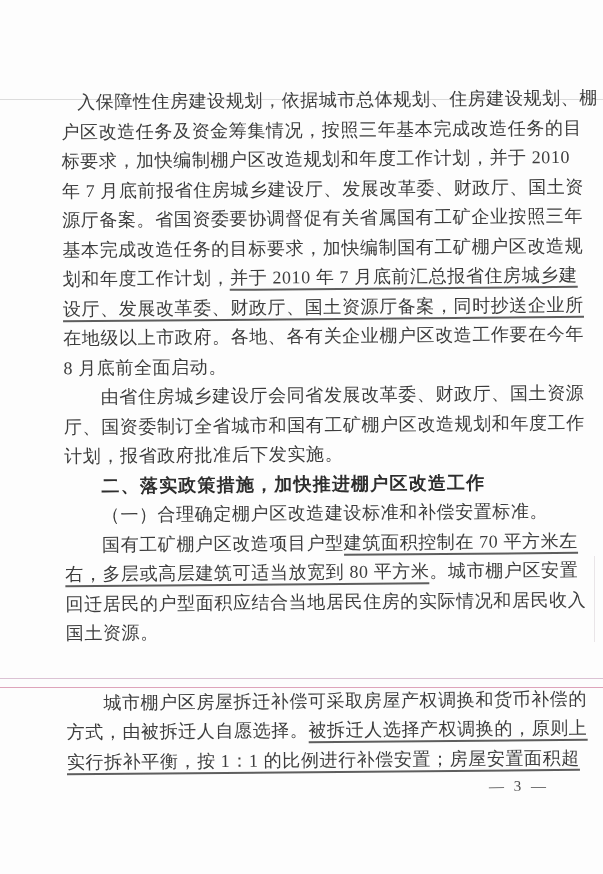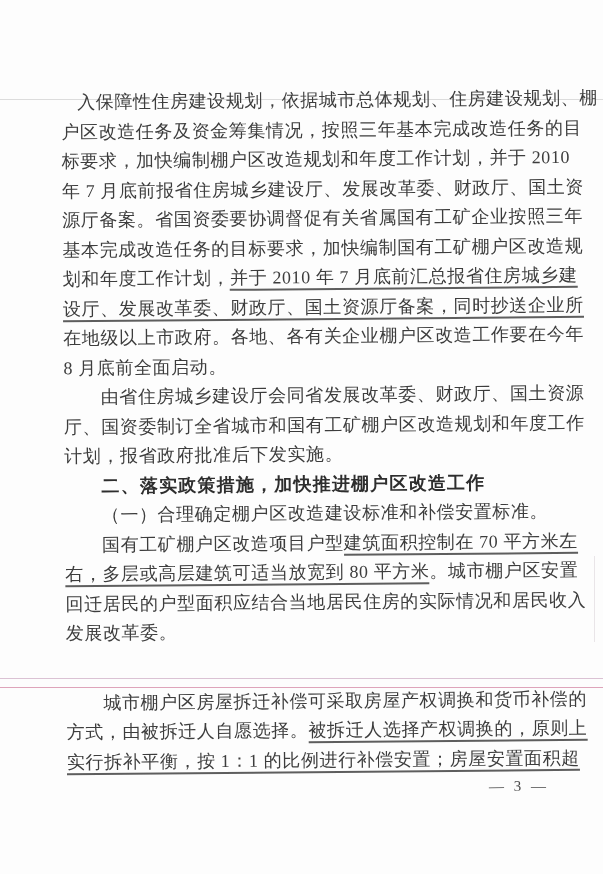--- a/index.html
+++ b/index.html
@@ -87,7 +87,7 @@
     <div class="line ind2"><span>国有工矿棚户区改造项目户型</span><span class="u">建筑面积控制在 70 平方米左</span></div>
     <div class="line"><span class="u">右，多层或高层建筑可适当放宽到 80 平方米</span><span>。城市棚户区安置</span></div>
     <div class="line"><span>回迁居民的户型面积应结合当地居民住房的实际情况和居民收入</span></div>
-    <div class="line"><span>发展改革委。</span></div>
+    <div class="line"><span>国土资源。</span></div>
     <div class="line ind2 gap"><span>城市棚户区房屋拆迁补偿可采取房屋产权调换和货币补偿的</span></div>
     <div class="line"><span>方式，由被拆迁人自愿选择。</span><span class="u">被拆迁人选择产权调换的，原则上</span></div>
     <div class="line"><span class="u">实行拆补平衡，按 1：1 的比例进行补偿安置；房屋安置面积超</span></div>

